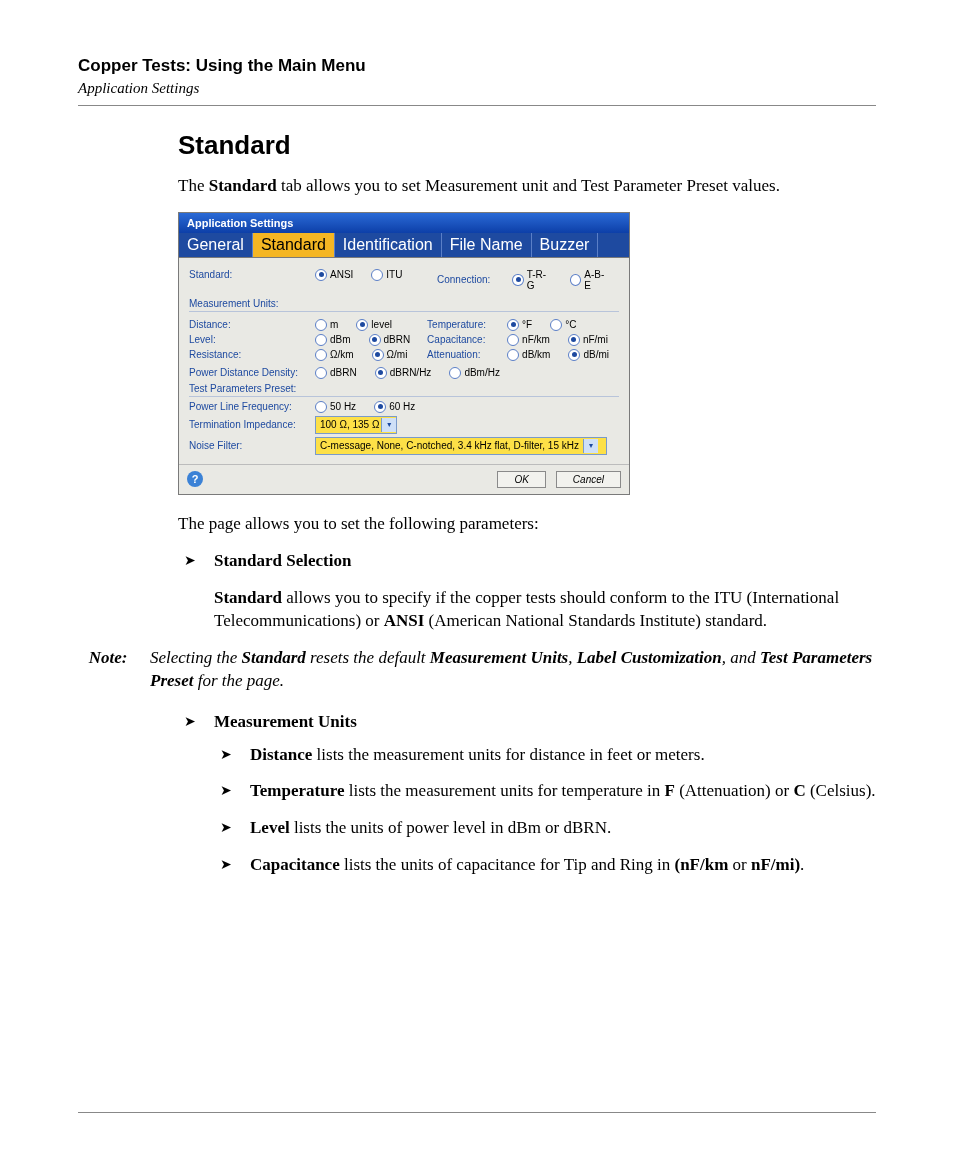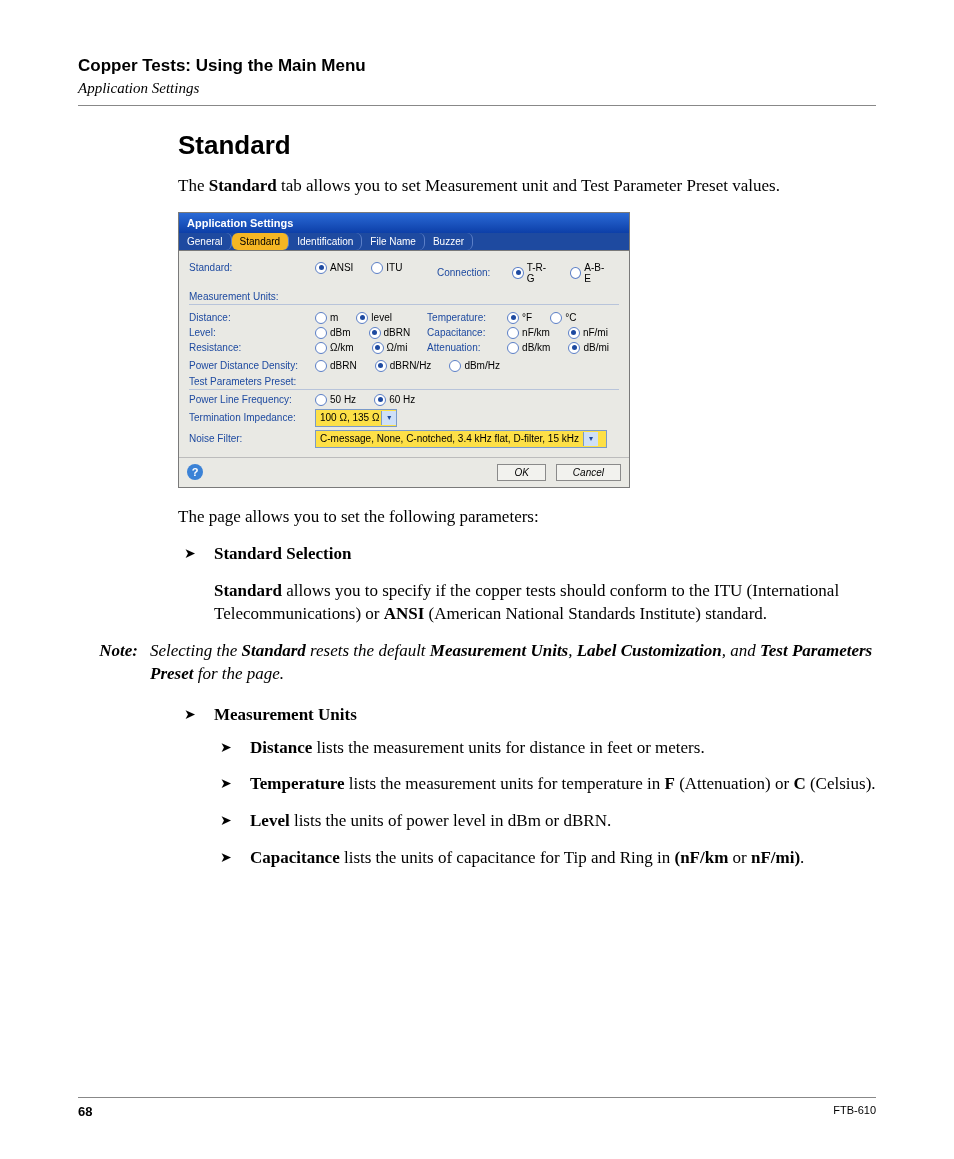--- a/index.html
+++ b/index.html
@@ -16,7 +16,7 @@
   .shot{width:450px;border:1px solid #7a7a7a;font-family:Tahoma,Arial,sans-serif;font-size:10px;color:#000;background:#e9e9e4;}
   .shot-title{background:linear-gradient(#2a6ad6,#0d3fa8);color:#fff;font-weight:bold;padding:4px 8px;font-size:11px;}
   .tabs{background:#1e4aa0;display:flex;border-bottom:1px solid #7a7a7a;}
-  .tab{padding:3px 8px;color:#fff;border-right:1px solid #5b7fc7;font-size:10px;border-radius:6px;}
+  .tab{padding:3px 8px;color:#fff;border-right:1px solid #5b7fc7;font-size:16px;}
   .tab.active{background:#f5b623;color:#000;}
   .shot-body{padding:8px 10px 6px 10px;}
   .row{display:flex;align-items:center;margin:3px 0;gap:8px;}

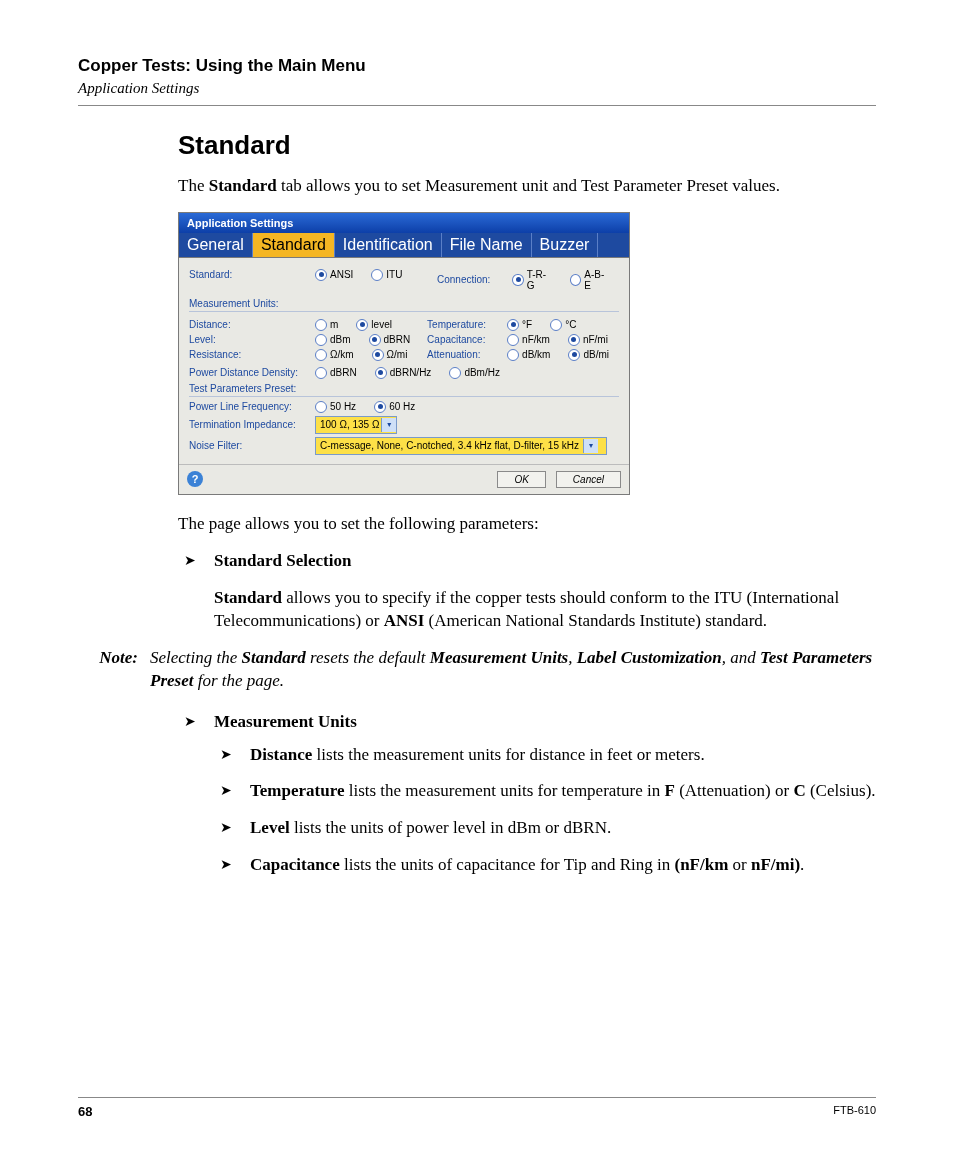--- a/index.html
+++ b/index.html
@@ -45,7 +45,7 @@
   .sub-list>li{position:relative;padding-left:36px;margin:0 0 14px 0;}
   .sub-list>li:before{content:"➤";position:absolute;left:6px;top:2px;font-size:14px;color:#000;}
   .note-row{display:flex;margin:14px 0 18px 0;font-size:17px;line-height:1.35;}
-  .note-label{font-style:italic;font-weight:bold;width:60px;flex:0 0 60px;text-align:right;margin-right:12px;}
+  .note-label{font-style:italic;font-weight:bold;width:60px;flex:0 0 60px;text-align:center;margin-right:12px;}
   .note-body{font-style:italic;flex:1;}
   .footer{position:absolute;left:78px;right:78px;bottom:40px;}
   .footer-rule{border:0;border-top:1px solid #888;margin:0 0 6px 0;}

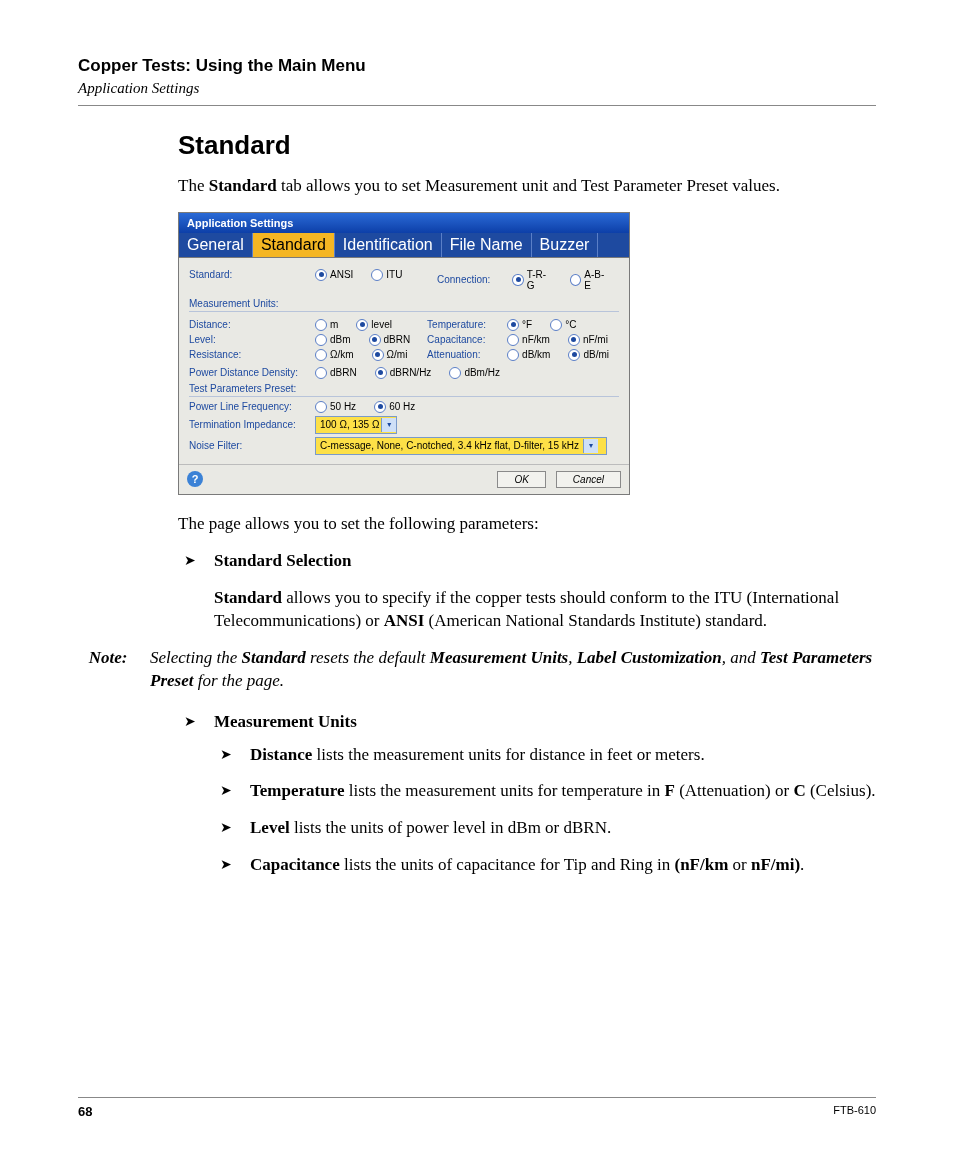--- a/index.html
+++ b/index.html
@@ -291,10 +291,6 @@
 
   <div class="footer">
     <hr class="footer-rule">
-    <div class="footer-row">
-      <span class="pno">68</span>
-      <span class="doc">FTB-610</span>
-    </div>
   </div>
 </div>
 

